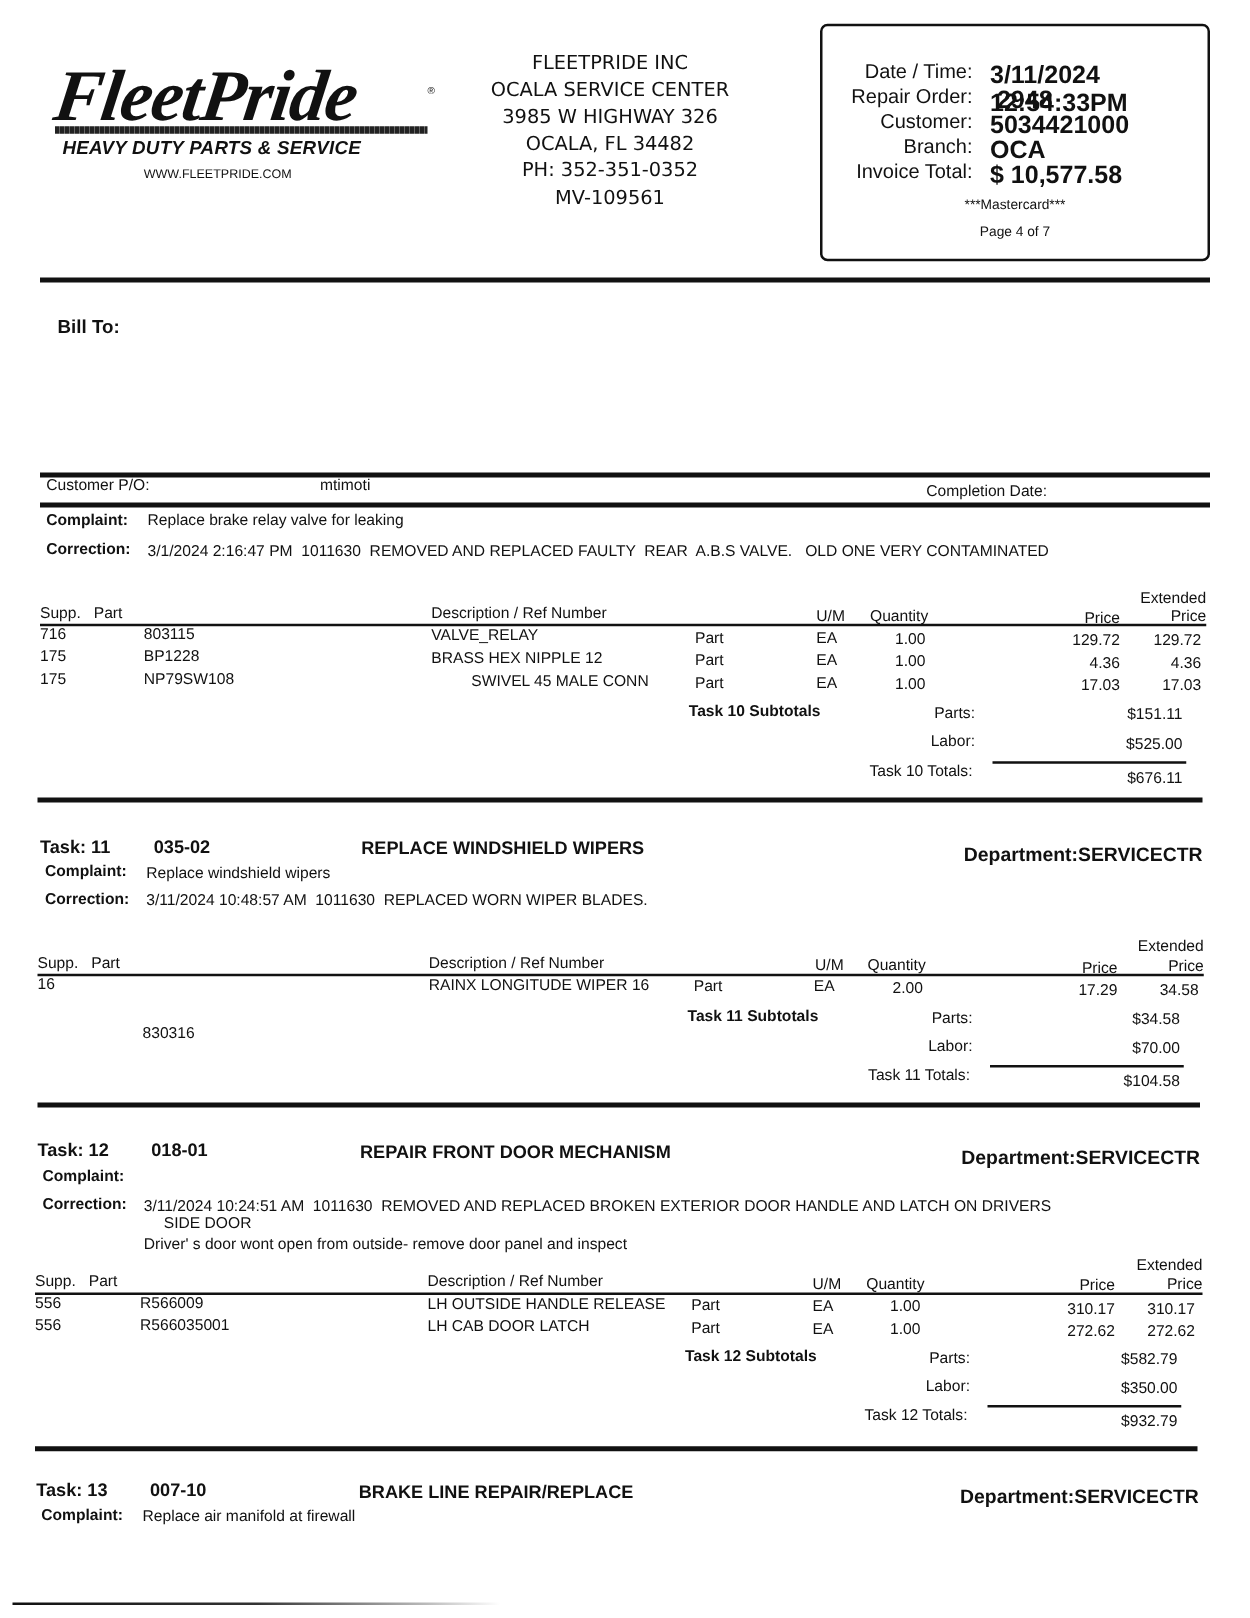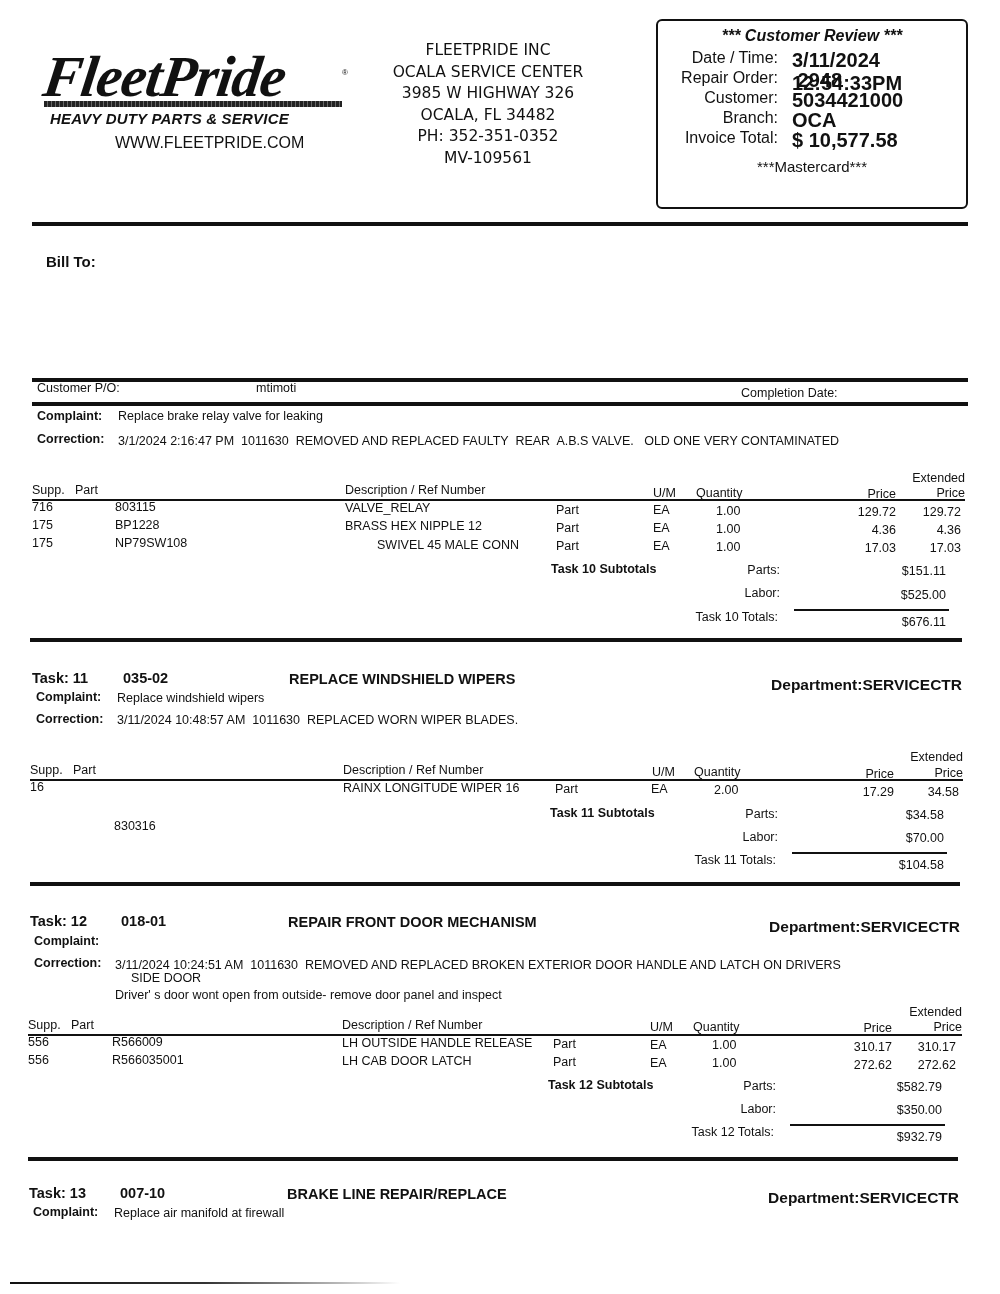--- a/index.html
+++ b/index.html
@@ -55,7 +55,6 @@
 </div>
 
 <div class="review">
-  <div class="review-title">*** Customer Review ***</div>
   <div class="rv-label" style="top:28px">Date / Time:</div>
   <div class="rv-val" style="top:28px">3/11/2024 12:54:33PM</div>
   <div class="rv-label" style="top:48px">Repair Order:</div>

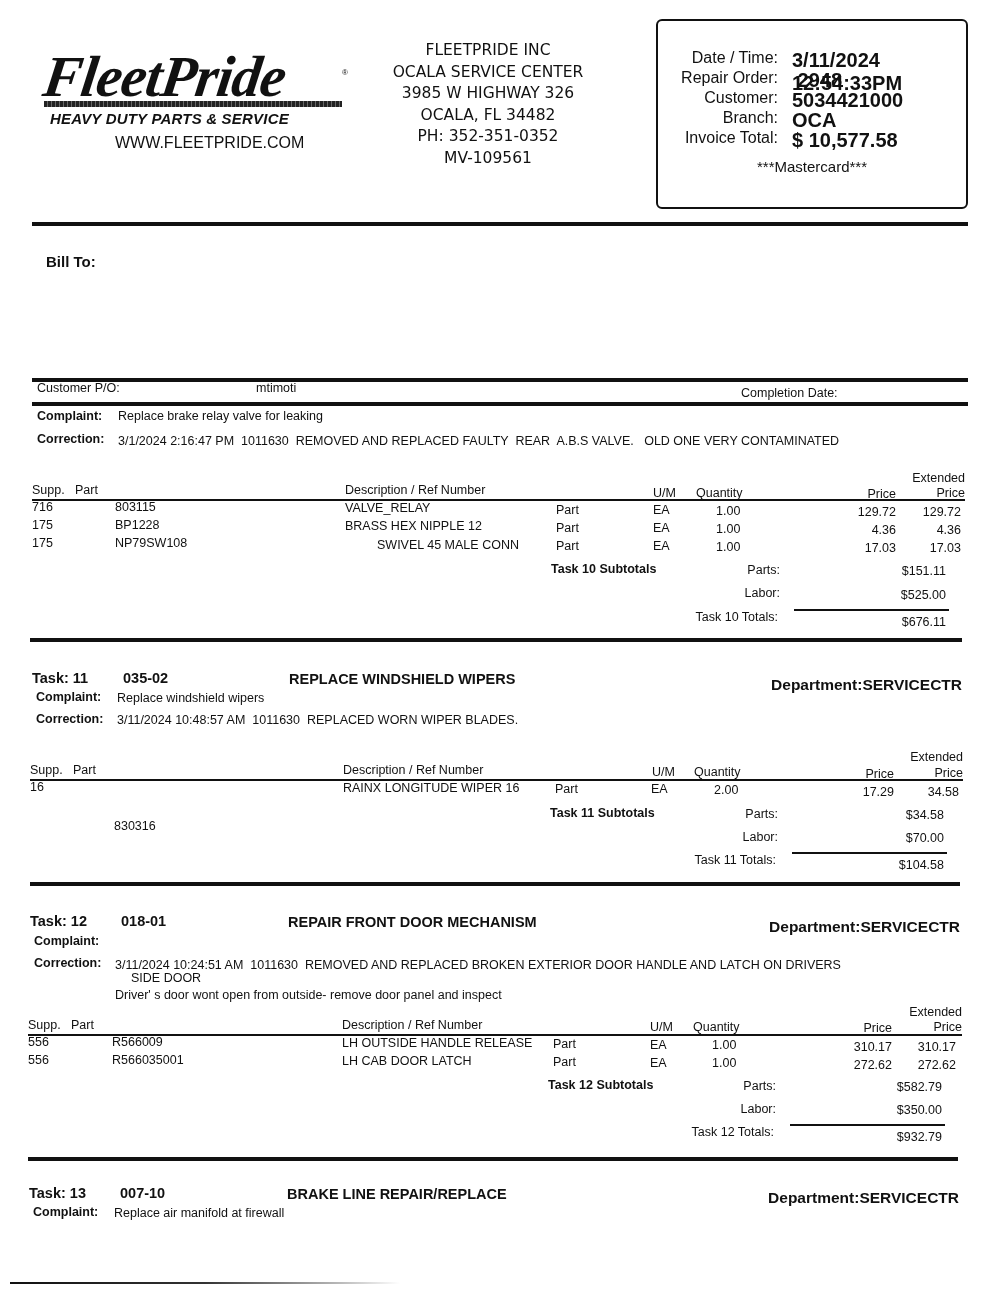--- a/index.html
+++ b/index.html
@@ -12,7 +12,7 @@
   .logo-reg { position: absolute; left: 342px; top: 68px; font-size: 8px; }
   .logo-stripe { position: absolute; left: 44px; top: 101px; width: 298px; height: 6px; background: repeating-linear-gradient(90deg, #222 0 3px, #666 3px 4px); }
   .logo-tag { position: absolute; left: 50px; top: 110px; font-weight: bold; font-style: italic; font-size: 15px; letter-spacing: 0.2px; }
-  .logo-url { position: absolute; left: 115px; top: 134px; font-size: 16px; }
+  .logo-url { position: absolute; left: 115px; top: 134px; font-size: 10px; }
 
   
   .company { position: absolute; left: 372px; top: 40px; width: 232px; text-align: center; font-family: "DejaVu Sans", sans-serif; font-size: 15.5px; line-height: 21.6px; }

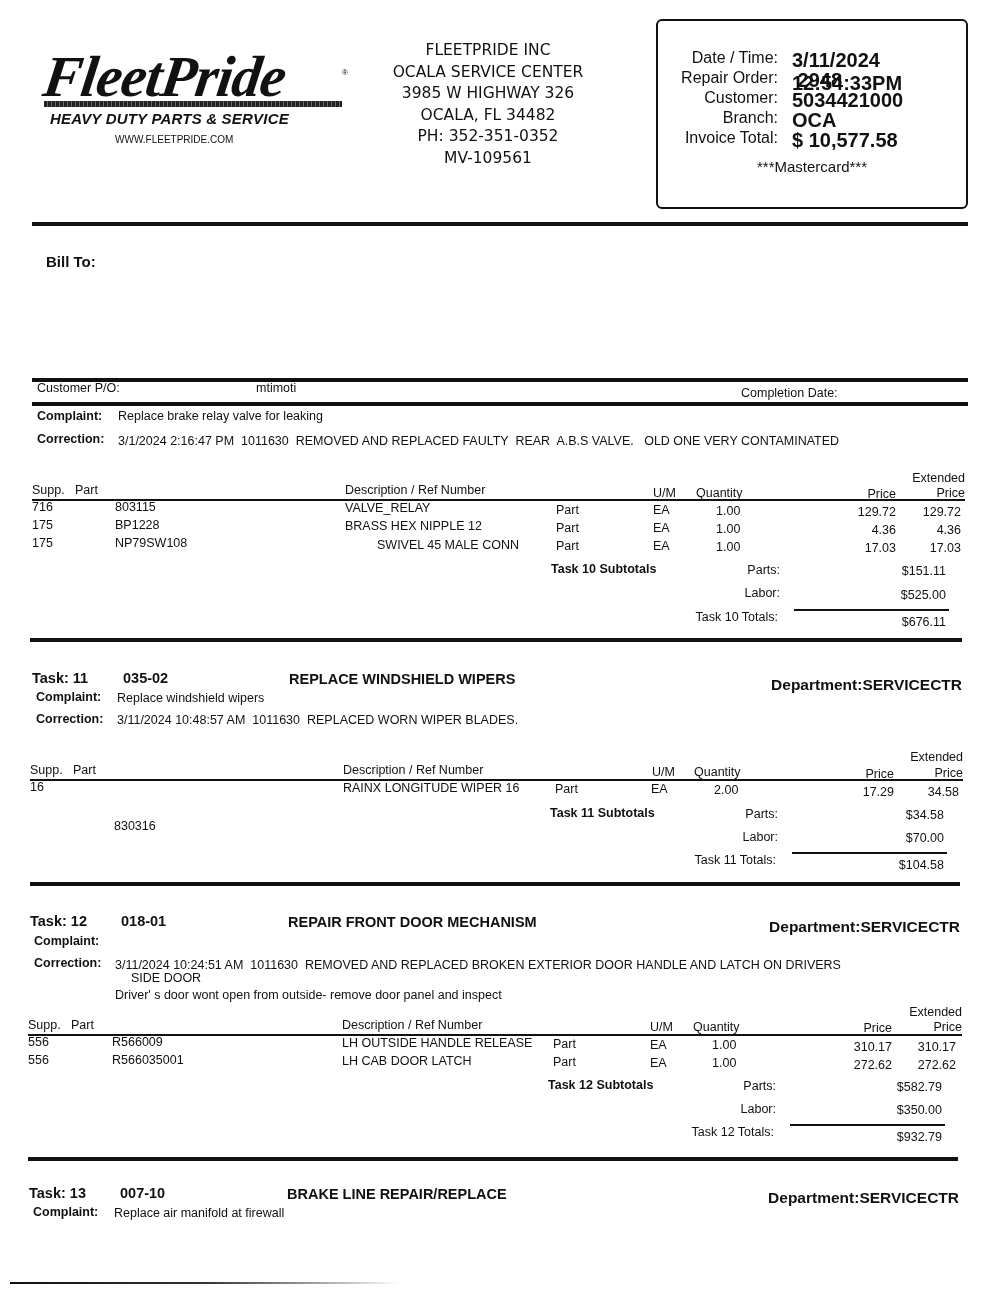--- a/index.html
+++ b/index.html
@@ -22,7 +22,7 @@
   .review-title { position: absolute; left: 0; width: 100%; top: 6px; text-align: center; font-size: 16px; font-weight: bold; font-style: italic; }
   .rv-label { position: absolute; right: 188px; font-size: 16px; }
   .rv-val { position: absolute; left: 134px; font-size: 20px; font-weight: bold; }
-  .review-foot { position: absolute; left: 0; width: 100%; text-align: center; font-size: 15px; }
+  .review-foot { position: absolute; left: 0; width: 100%; text-align: center; font-size: 11px; }
 
   .hr { position: absolute; background: #111; }
 

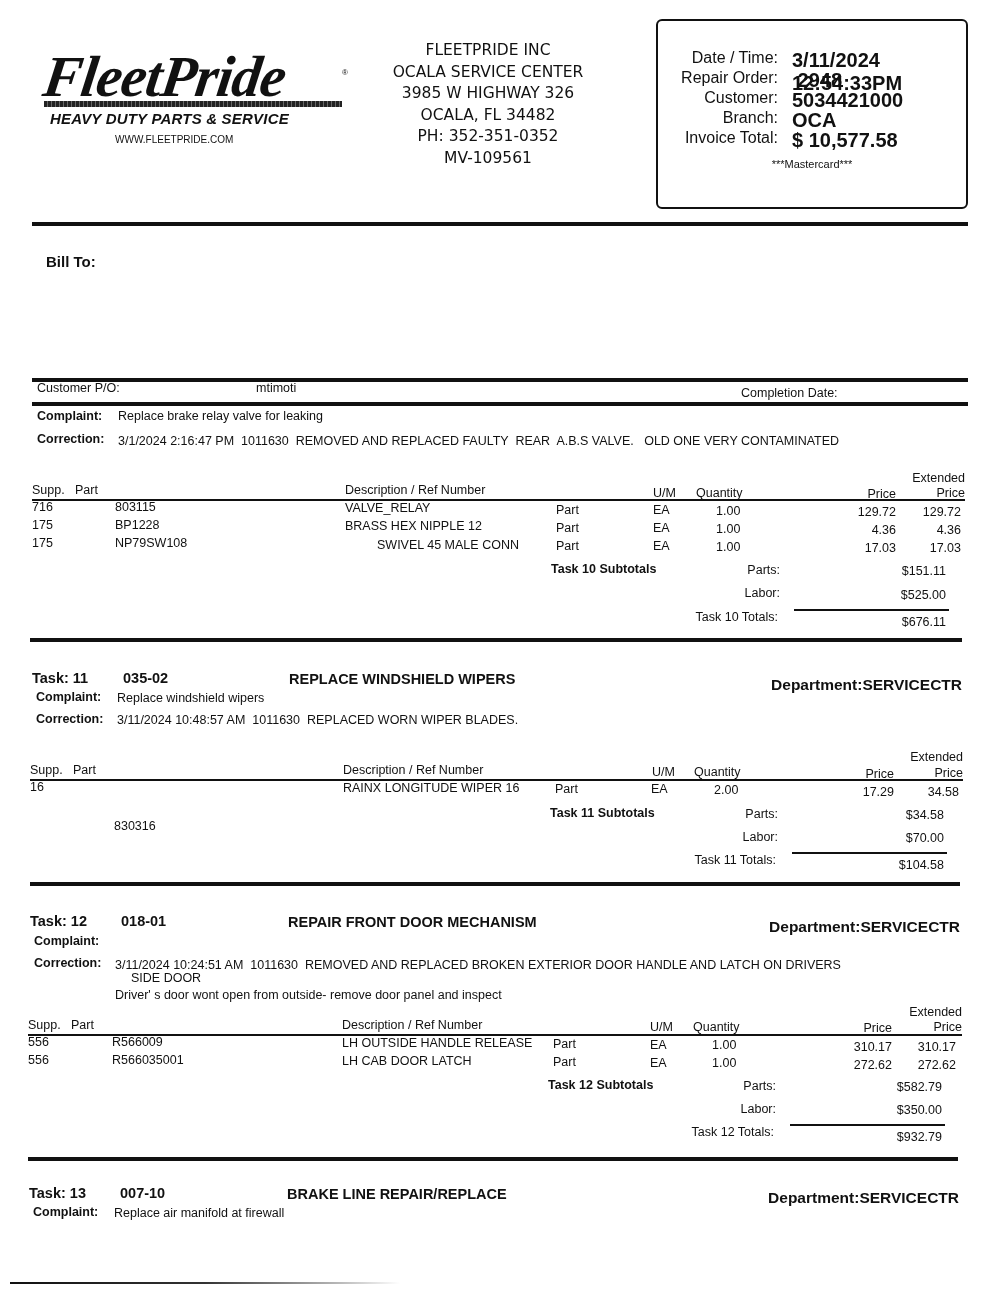--- a/index.html
+++ b/index.html
@@ -66,6 +66,7 @@
   <div class="rv-label" style="top:108px">Invoice Total:</div>
   <div class="rv-val" style="top:108px">$ 10,577.58</div>
   <div class="review-foot" style="top:137px">***Mastercard***</div>
+  <div class="review-foot" style="top:159px">Page 4 of 7</div>
 </div>
 
 <div class="hr" style="left:32px; top:222px; width:936px; height:4px;"></div>

